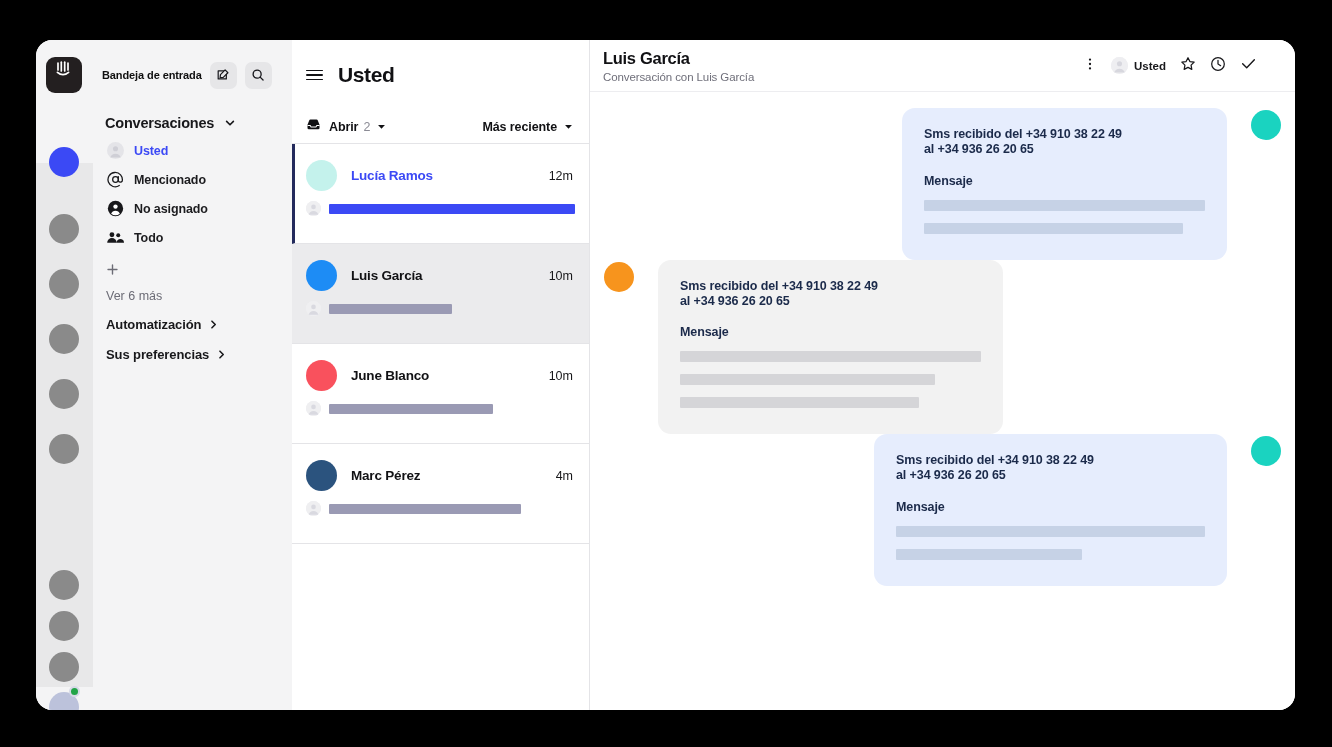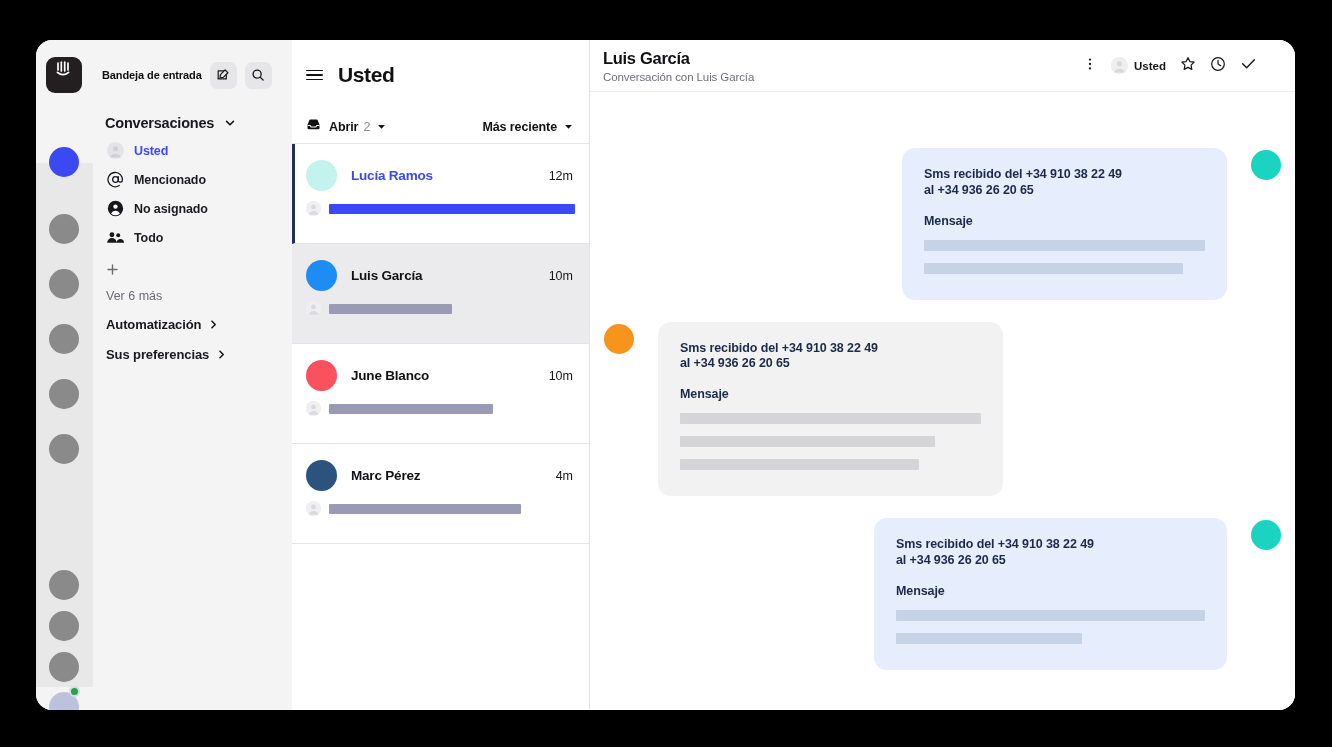--- a/index.html
+++ b/index.html
@@ -219,8 +219,6 @@
     flex: 1; padding: 16px 14px 0 14px;
     overflow: hidden;
     display: flex; flex-direction: column;
-    gap: 22px;
-    justify-content: center;
   }
   .msg-row { display: flex; align-items: flex-start; }
   .msg-row.out { justify-content: flex-end; }

